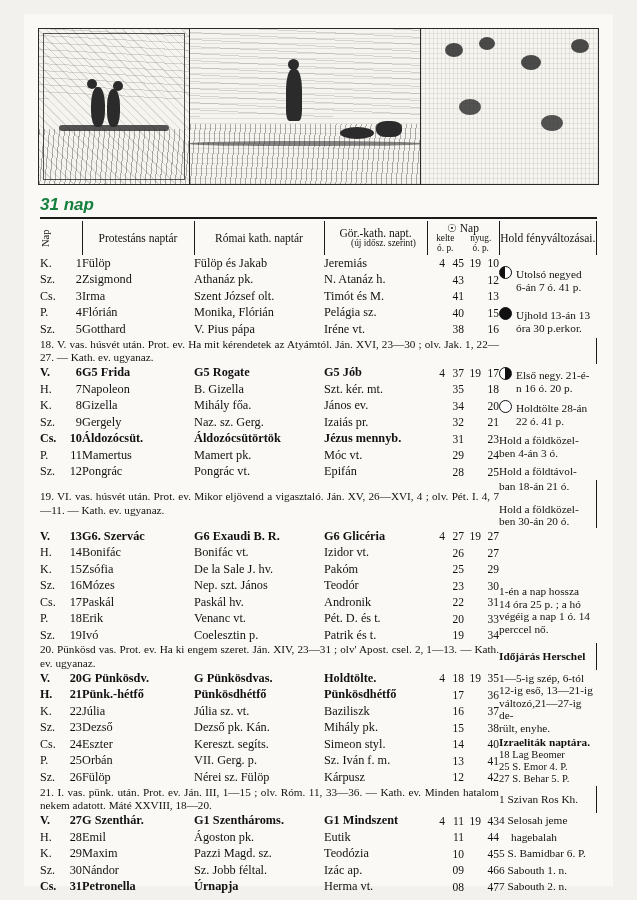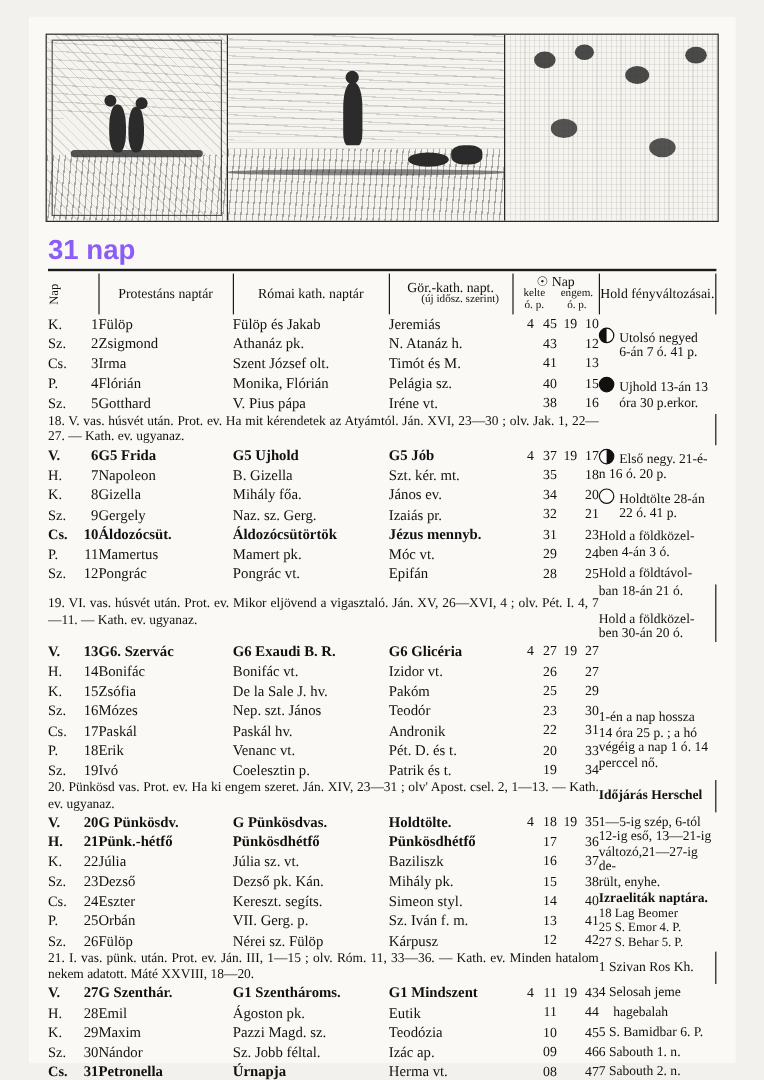--- a/index.html
+++ b/index.html
@@ -29,7 +29,7 @@
   .title-row{display:flex;align-items:flex-end;justify-content:space-between;
     margin:10px 16px 2px 16px;border-bottom:2px solid #1b1b1b;padding-bottom:2px;}
   .month{font-family:"Liberation Sans", sans-serif;font-weight:bold;font-size:27px;letter-spacing:.5px;color:#111;}
-  .days{font-family:"Liberation Sans", sans-serif;font-weight:bold;font-size:23px;color:#8b5cf6;}
+  .days{font-family:"Liberation Sans", sans-serif;font-weight:bold;font-size:17px;color:#15803d;font-style:italic;}
 
   
   .grid{margin:0 16px;position:relative;}

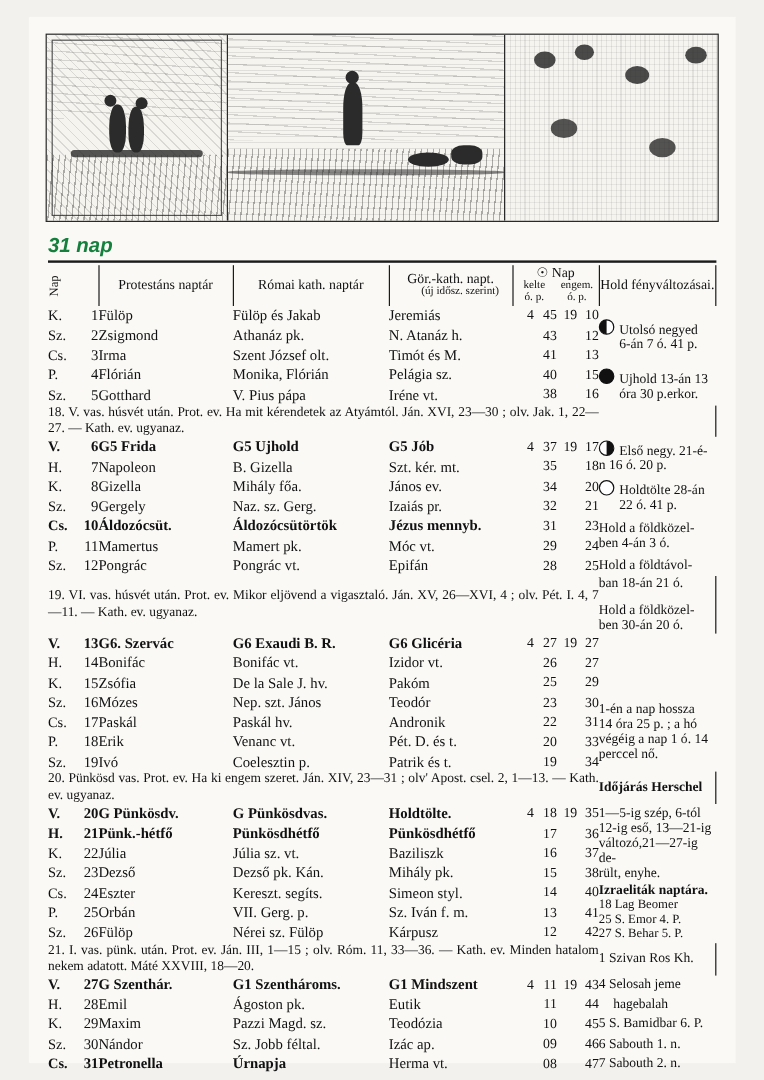--- a/index.html
+++ b/index.html
@@ -150,7 +150,7 @@
                    <span>Nap</span></div>
               <div class="sun-sub">
                 <span>kelte</span>
-                    <span>engem.</span>
+                    <span>nyug.</span>
               </div>
               <div class="sun-sub">
                 <span>ó. p.</span>

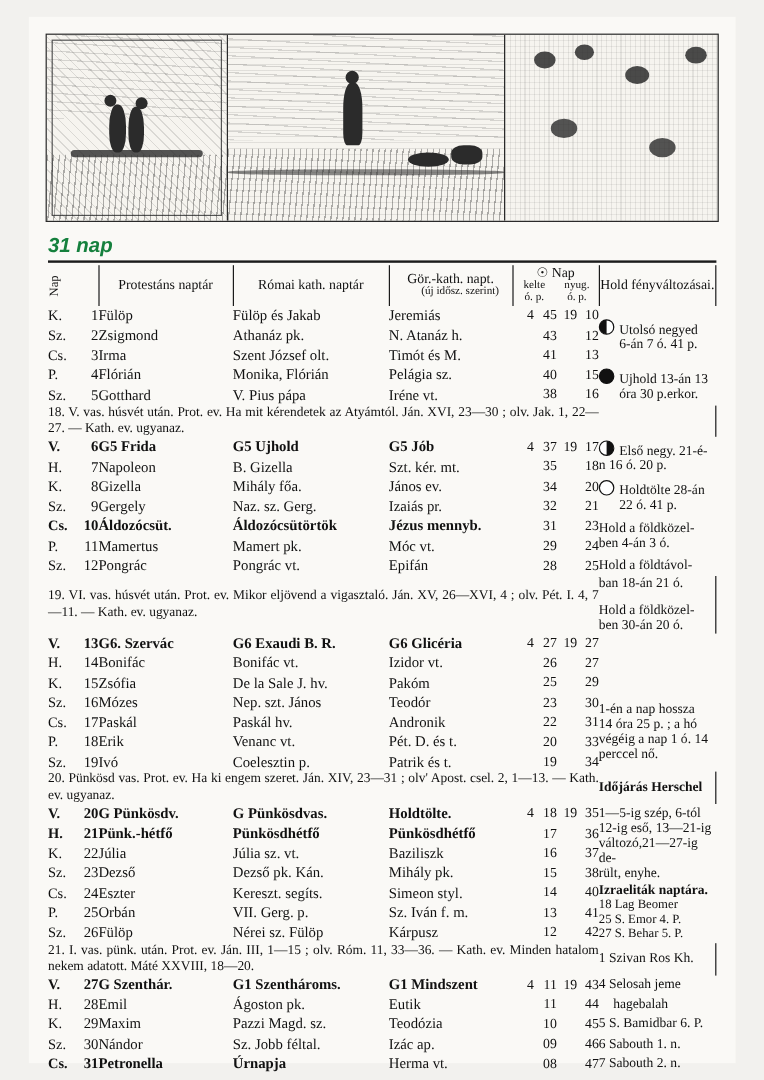--- a/index.html
+++ b/index.html
@@ -239,7 +239,7 @@
           <td class="c-abbr bold">V.</td>
           <td class="c-num bold">6</td>
           <td class="c-prot vline vline-l bold">G5 Frida</td>
-          <td class="c-rk vline bold">G5 Ujhold</td>
+          <td class="c-rk vline bold">G5 Rogate</td>
           <td class="c-gk vline bold">G5 Jób</td>
           <td class="c-h vline">4</td>
           <td class="c-m">37</td>

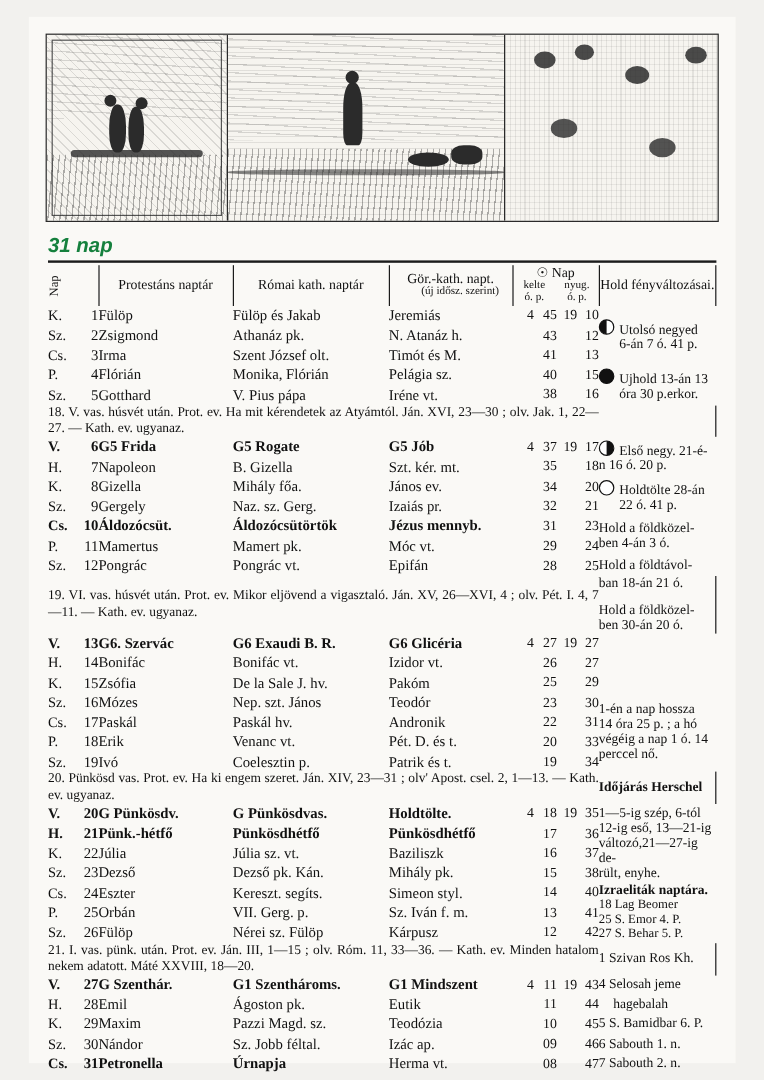--- a/index.html
+++ b/index.html
@@ -247,7 +247,7 @@
           <td class="c-m2">17</td>
           <td class="c-moon vline" rowspan="2">
             <div><span style="display:inline-block;width:11px;height:11px;border-radius:50%;border:1px solid #111;background:linear-gradient(90deg,#fff 50%,#111 50%);vertical-align:-1px;margin-right:4px;"></span><span>Első negy. 21-é-</span></div>
-            <div style="">n 16 ó. 20 p.</div>
+            <div style="padding-left:17px">n 16 ó. 20 p.</div>
           </td>
         </tr>
         <tr class="row">

